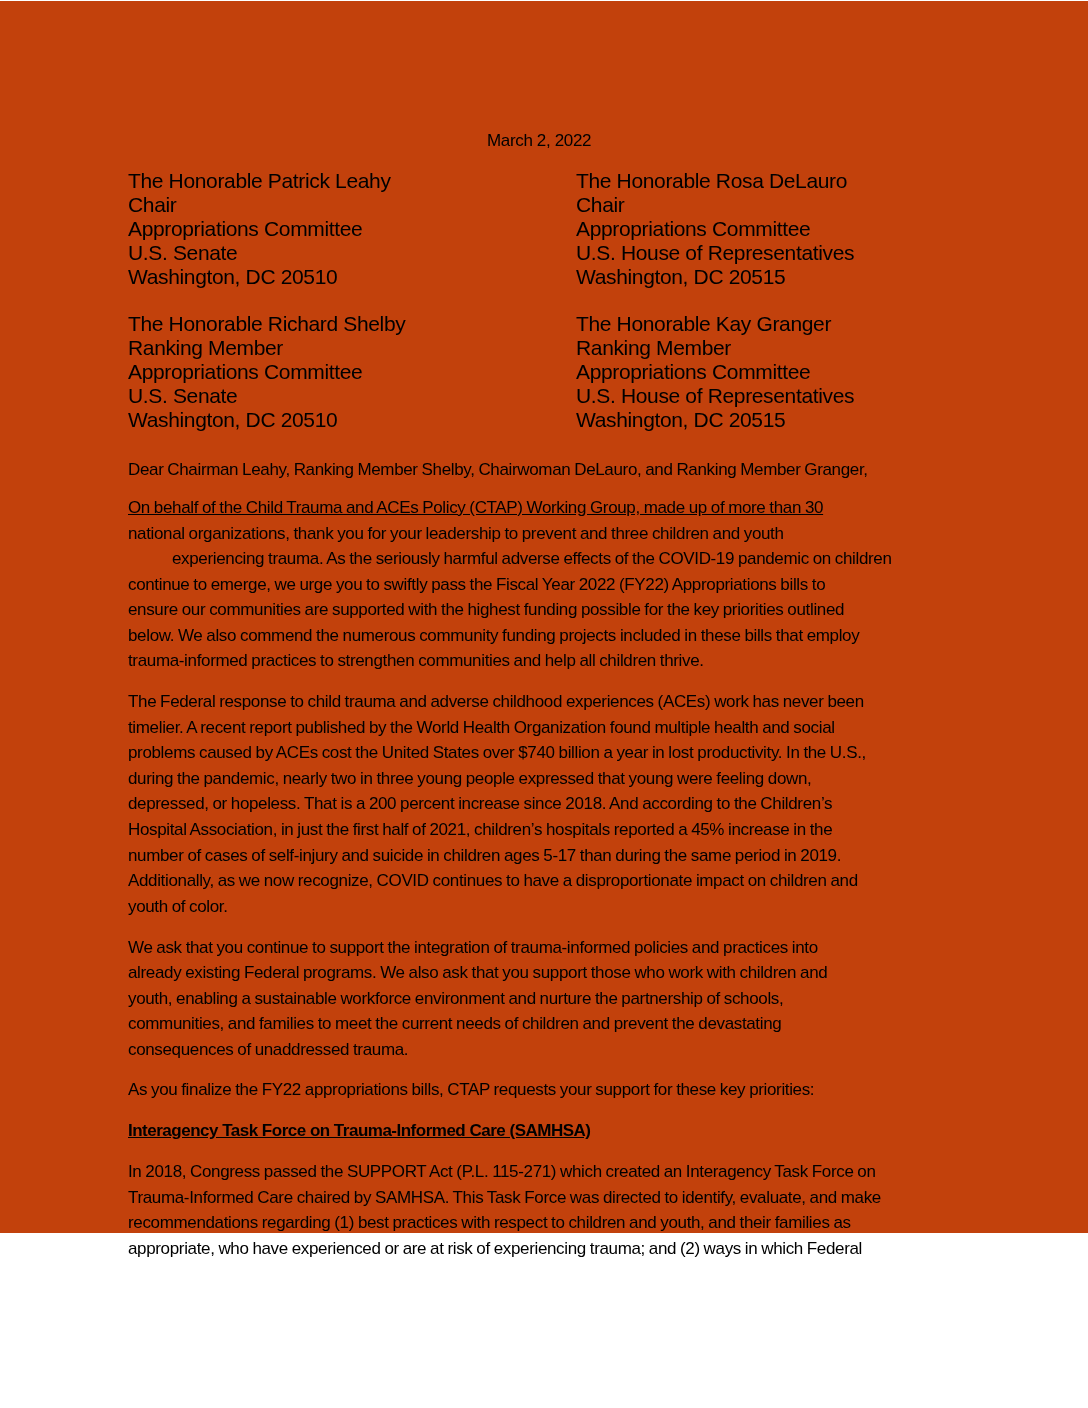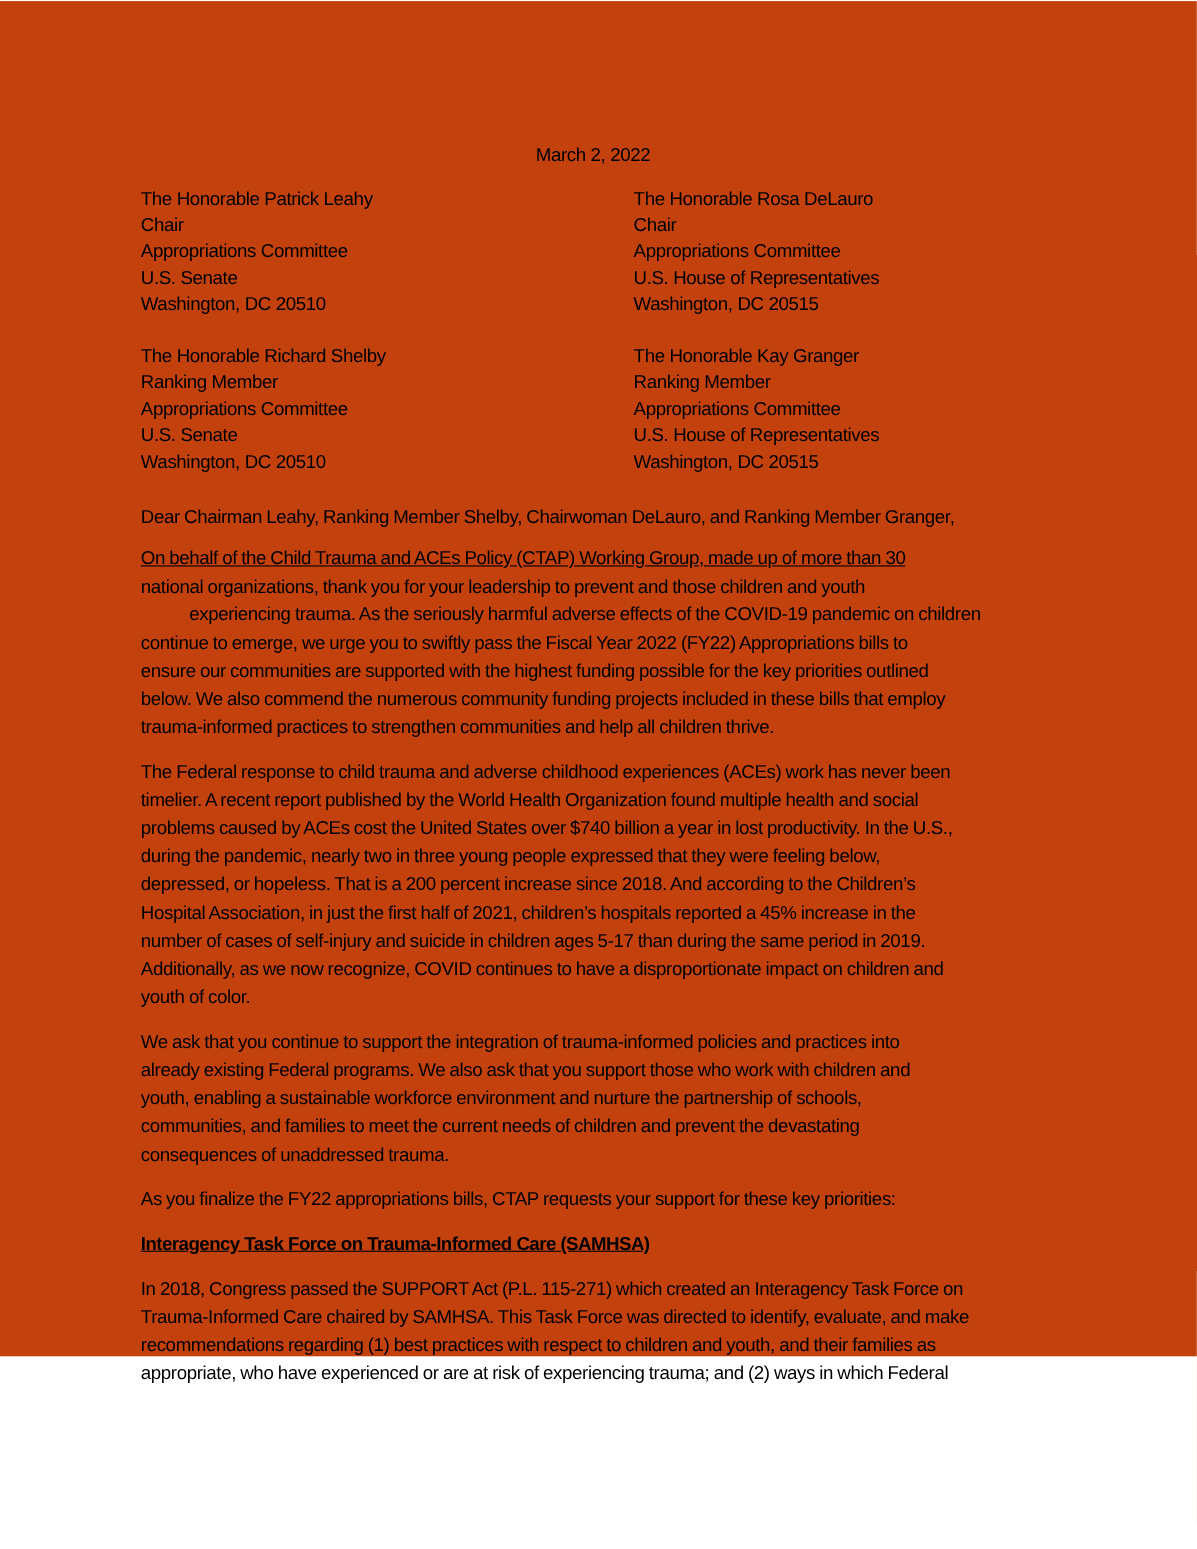--- a/index.html
+++ b/index.html
@@ -9,7 +9,7 @@
   .line { position: absolute; left: 128px; font-size: 17px; line-height: 24px; white-space: nowrap;
           letter-spacing: -0.35px; word-spacing: -0.5px; }
   .date { position: absolute; left: 487px; top: 130px; font-size: 17px; letter-spacing: -0.35px; }
-  .addr { position: absolute; font-size: 17px; line-height: 24px; letter-spacing: -0.35px; }
+  .addr { position: absolute; font-size: 21px; line-height: 24px; letter-spacing: -0.35px; }
   .addr div { white-space: nowrap; }
   .heading { position: absolute; left: 128px; top: 1120px; font-size: 17px; font-weight: bold;
              text-decoration: underline; letter-spacing: -0.5px; white-space: nowrap; }

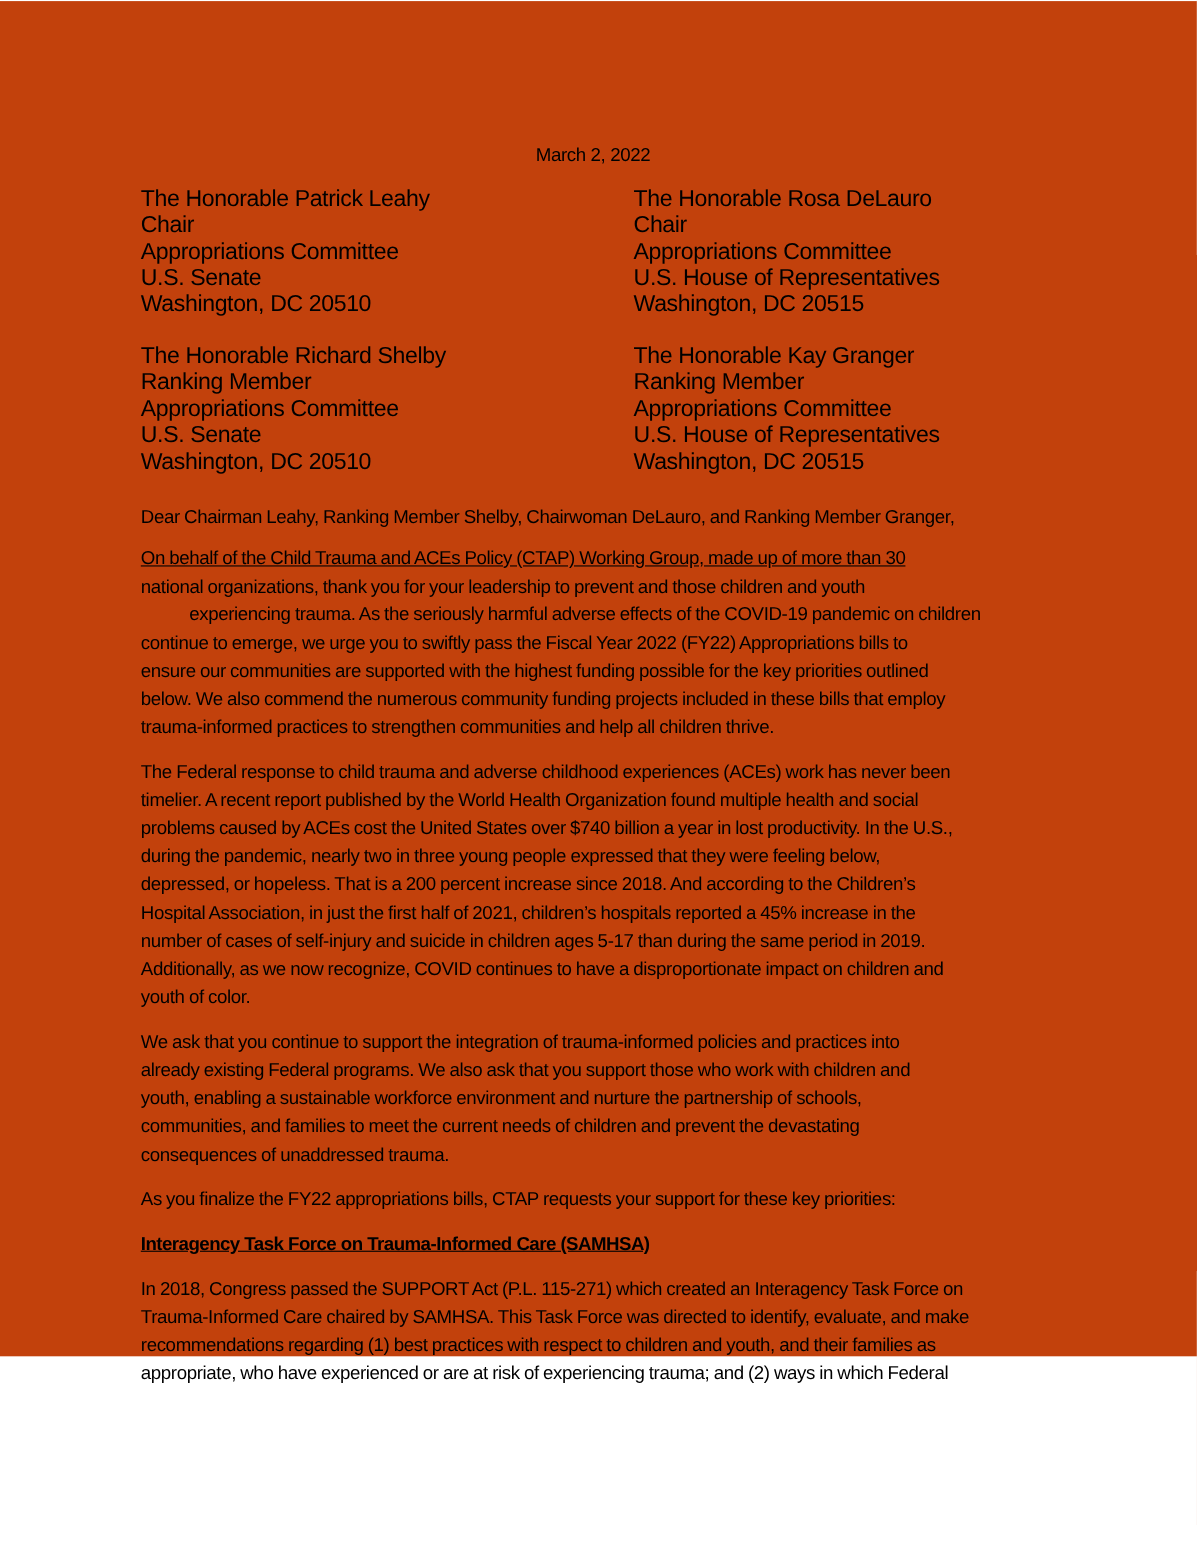--- a/index.html
+++ b/index.html
@@ -57,7 +57,7 @@
 
   <div>
     <div class="line" style="top:495px;text-decoration:underline;">On behalf of the Child Trauma and ACEs Policy (CTAP) Working Group, made up of more than 30</div>
-    <div class="line" style="top:521px;">national organizations, thank you for your leadership to prevent and those children and youth</div>
+    <div class="line" style="top:521px;">national organizations, thank you for your leadership to prevent and three children and youth</div>
     <div class="line" style="top:546px;margin-left:44px;">experiencing trauma. As the seriously harmful adverse effects of the COVID-19 pandemic on children</div>
     <div class="line" style="top:572px;">continue to emerge, we urge you to swiftly pass the Fiscal Year 2022 (FY22) Appropriations bills to</div>
     <div class="line" style="top:597px;">ensure our communities are supported with the highest funding possible for the key priorities outlined</div>

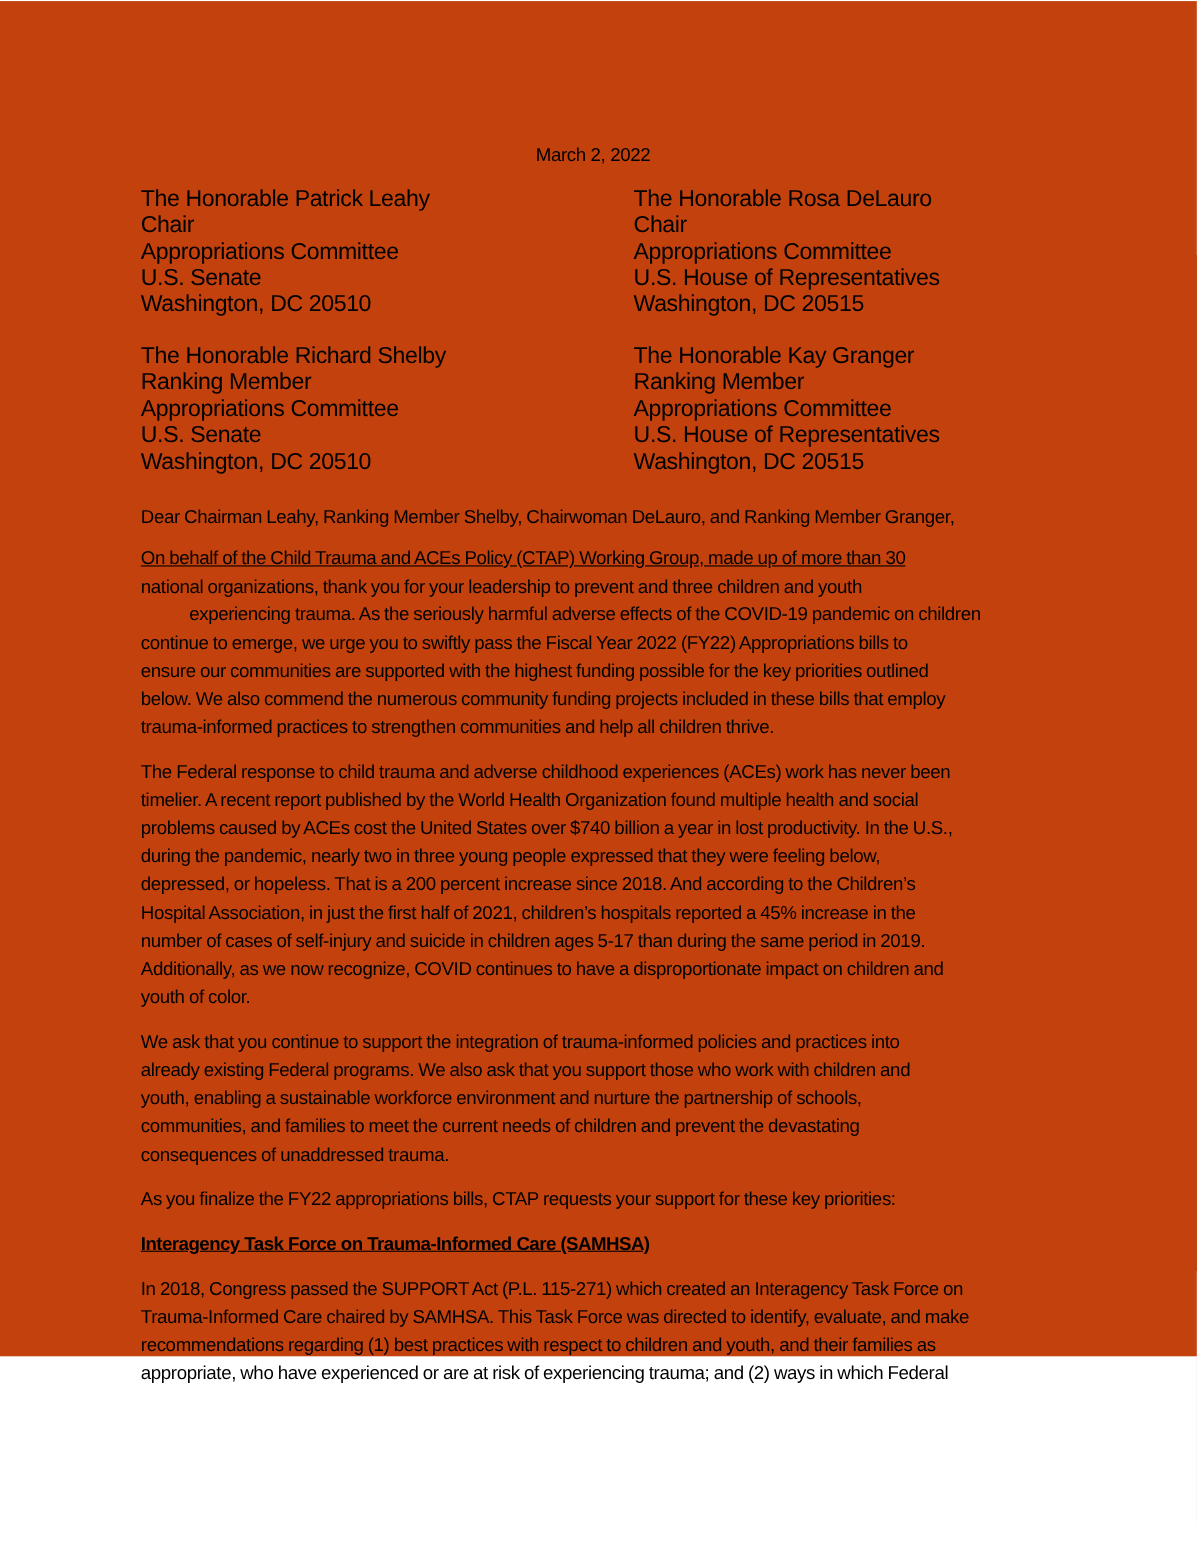--- a/index.html
+++ b/index.html
@@ -69,7 +69,7 @@
     <div class="line" style="top:689px;">The Federal response to child trauma and adverse childhood experiences (ACEs) work has never been</div>
     <div class="line" style="top:715px;">timelier. A recent report published by the World Health Organization found multiple health and social</div>
     <div class="line" style="top:740px;">problems caused by ACEs cost the United States over $740 billion a year in lost productivity. In the U.S.,</div>
-    <div class="line" style="top:766px;">during the pandemic, nearly two in three young people expressed that they were feeling below,</div>
+    <div class="line" style="top:766px;">during the pandemic, nearly two in three young people expressed that young were feeling down,</div>
     <div class="line" style="top:791px;">depressed, or hopeless. That is a 200 percent increase since 2018. And according to the Children’s</div>
     <div class="line" style="top:817px;">Hospital Association, in just the first half of 2021, children’s hospitals reported a 45% increase in the</div>
     <div class="line" style="top:843px;">number of cases of self-injury and suicide in children ages 5-17 than during the same period in 2019.</div>

